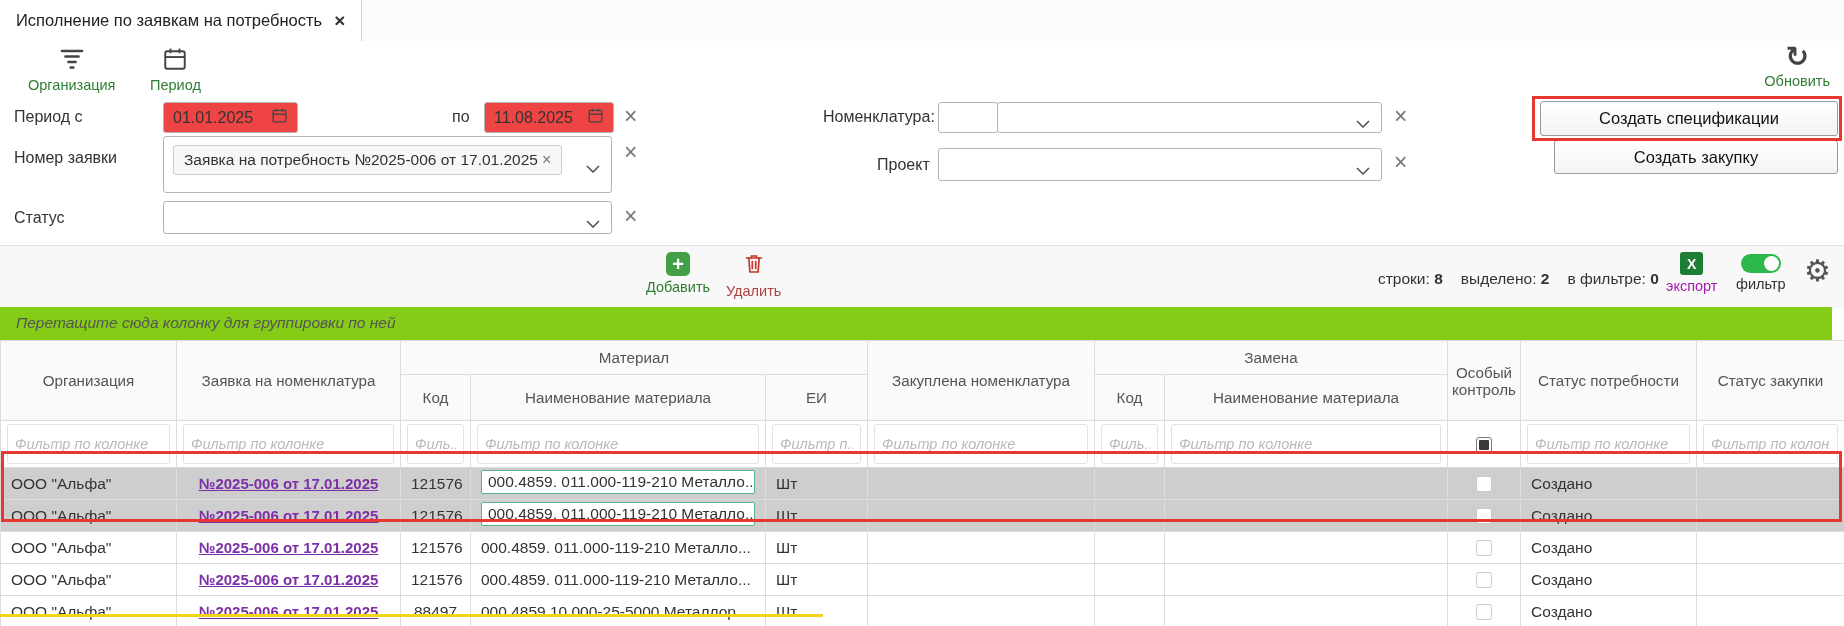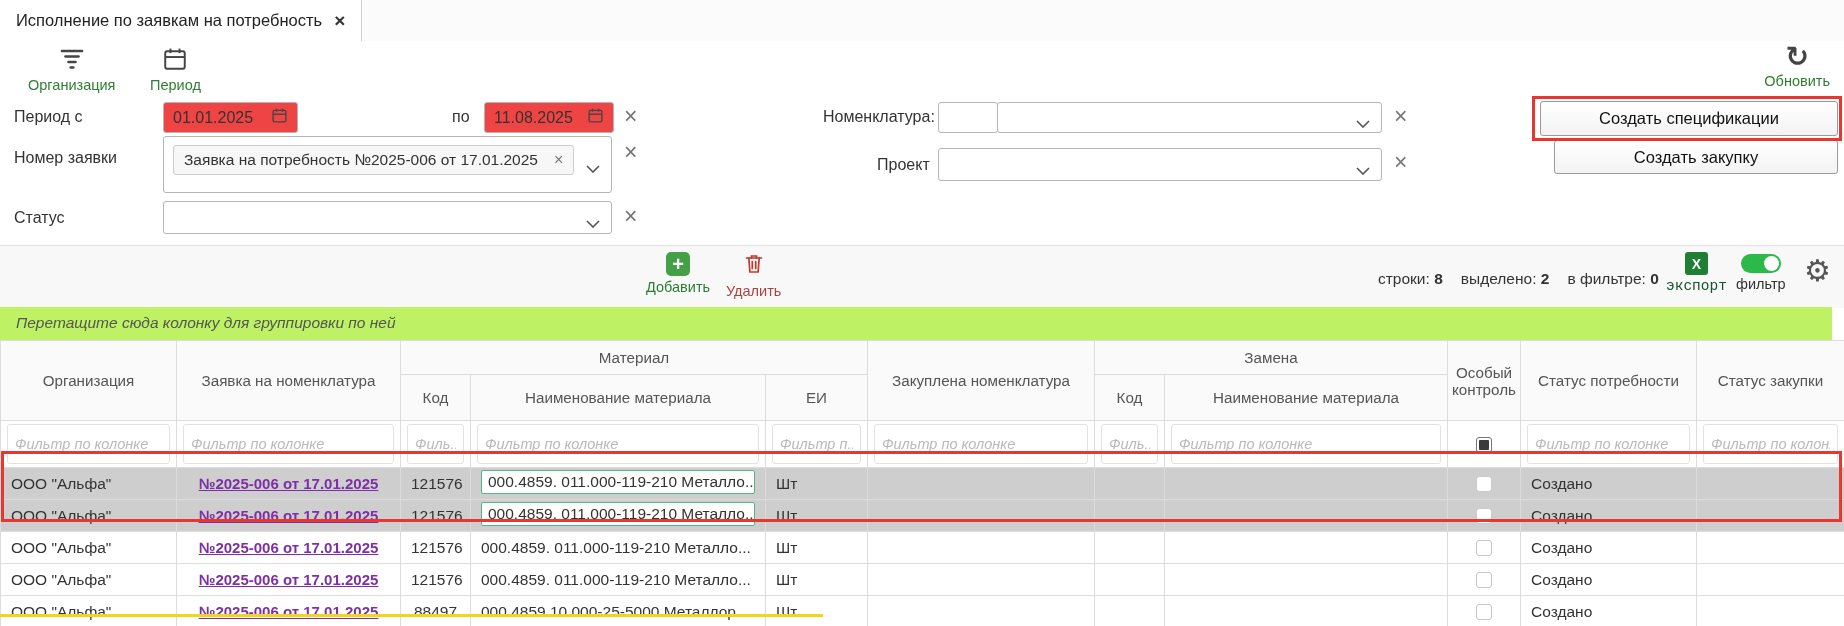--- a/index.html
+++ b/index.html
@@ -32,7 +32,7 @@
   .chev{position:absolute;right:11px;top:50%;margin-top:-4px;}
   .clear-x{position:absolute;font-size:23px;color:#777;line-height:1;cursor:pointer;}
   .multibox{position:absolute;box-sizing:border-box;border:1px solid #b5b5b5;border-radius:3px;background:#fff;}
-  .chip{position:absolute;left:9px;top:8px;display:flex;align-items:center;gap:16px;padding:5px 10px;
+  .chip{position:absolute;left:9px;top:8px;display:flex;align-items:center;gap:4px;padding:5px 10px;
         border:1px solid #ccc;border-radius:3px;background:#f7f7f7;font-size:15.5px;color:#333;white-space:nowrap;cursor:default;}
   .chip-x{font-size:16px;color:#777;cursor:pointer;line-height:1;}
   .big-btn{position:absolute;box-sizing:border-box;border:1px solid #9a9a9a;border-radius:3px;

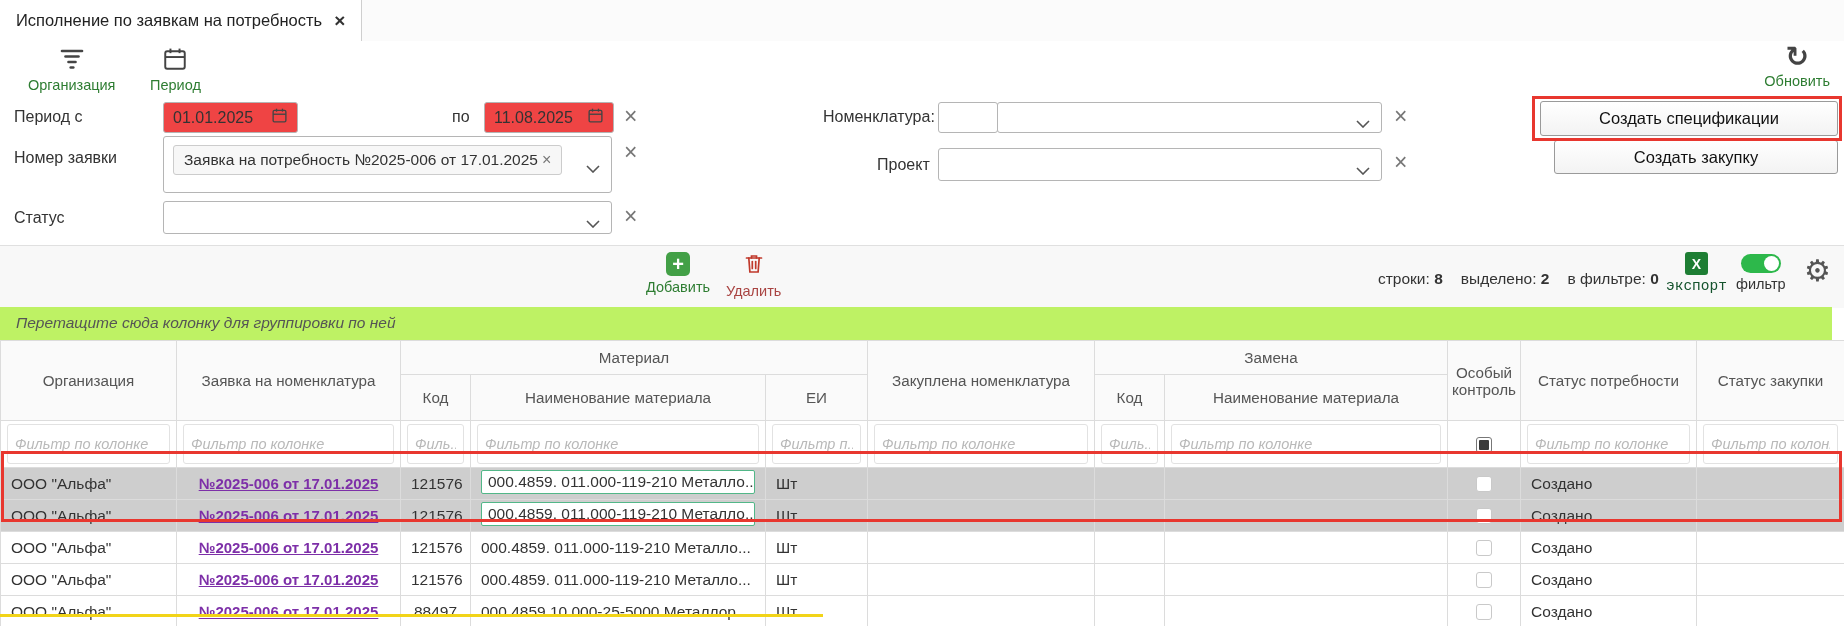--- a/index.html
+++ b/index.html
@@ -233,7 +233,7 @@
 
     <div class="mini-btn" style="left:1666px;top:6px;">
       <span class="excel-ic">X</span>
-      <span class="lbl" style="color:#14532d;font-family:Liberation Mono, monospace;">экспорт</span>
+      <span class="lbl" style="color:#a21caf;">экспорт</span>
     </div>
     <div class="mini-btn" style="left:1736px;top:8px;">
       <span class="toggle">

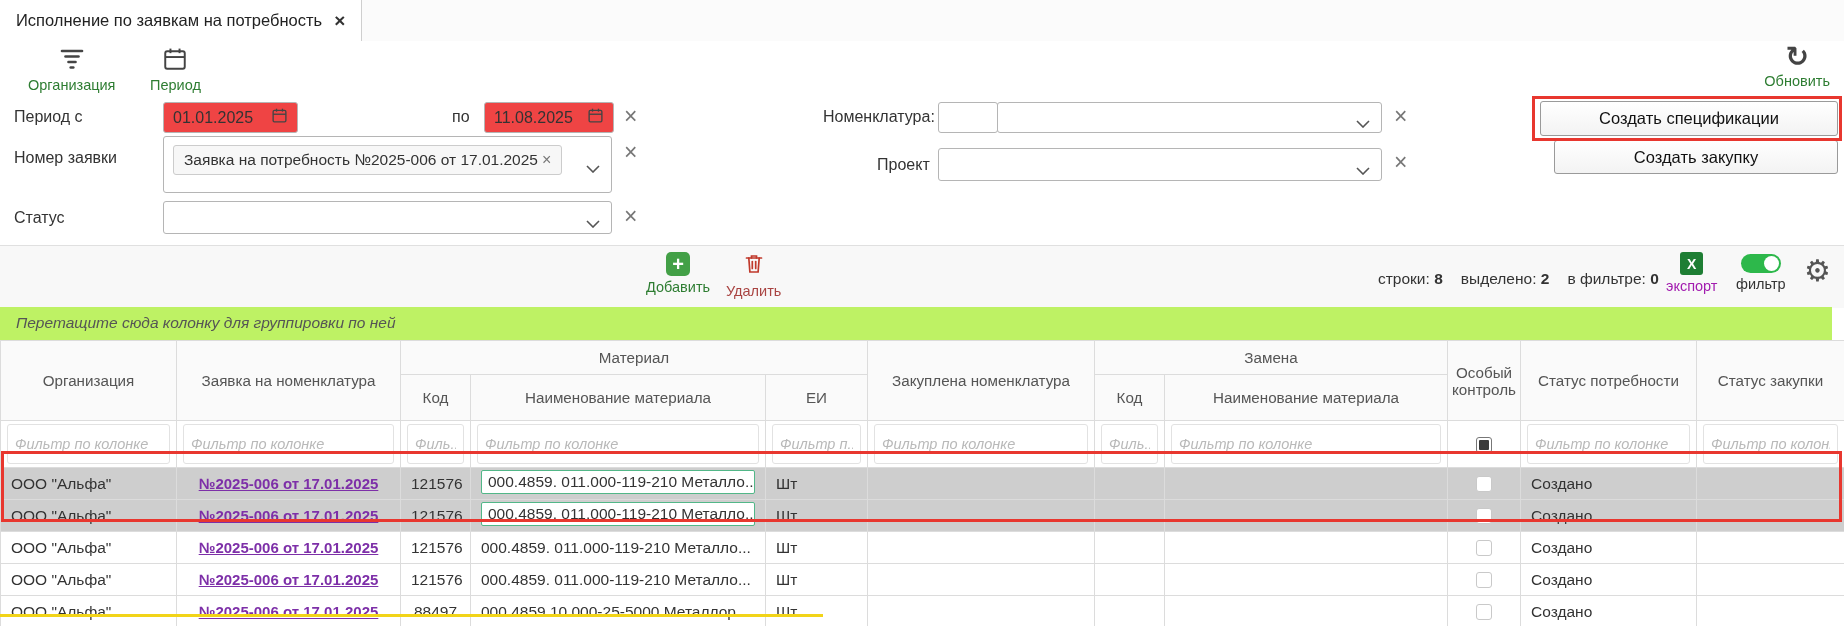--- a/index.html
+++ b/index.html
@@ -57,7 +57,7 @@
   .toggle .knob{position:absolute;right:2px;top:2px;width:15px;height:15px;border-radius:50%;background:#fff;}
 
   
-  .grouphint{position:absolute;top:307px;left:0;right:12px;height:33px;background:#bef264;}
+  .grouphint{position:absolute;top:307px;left:0;right:12px;height:33px;background:#84cc16;}
   .grouphint span{position:absolute;left:16px;top:7px;font-size:15.5px;font-style:italic;color:#555;}
 
   

